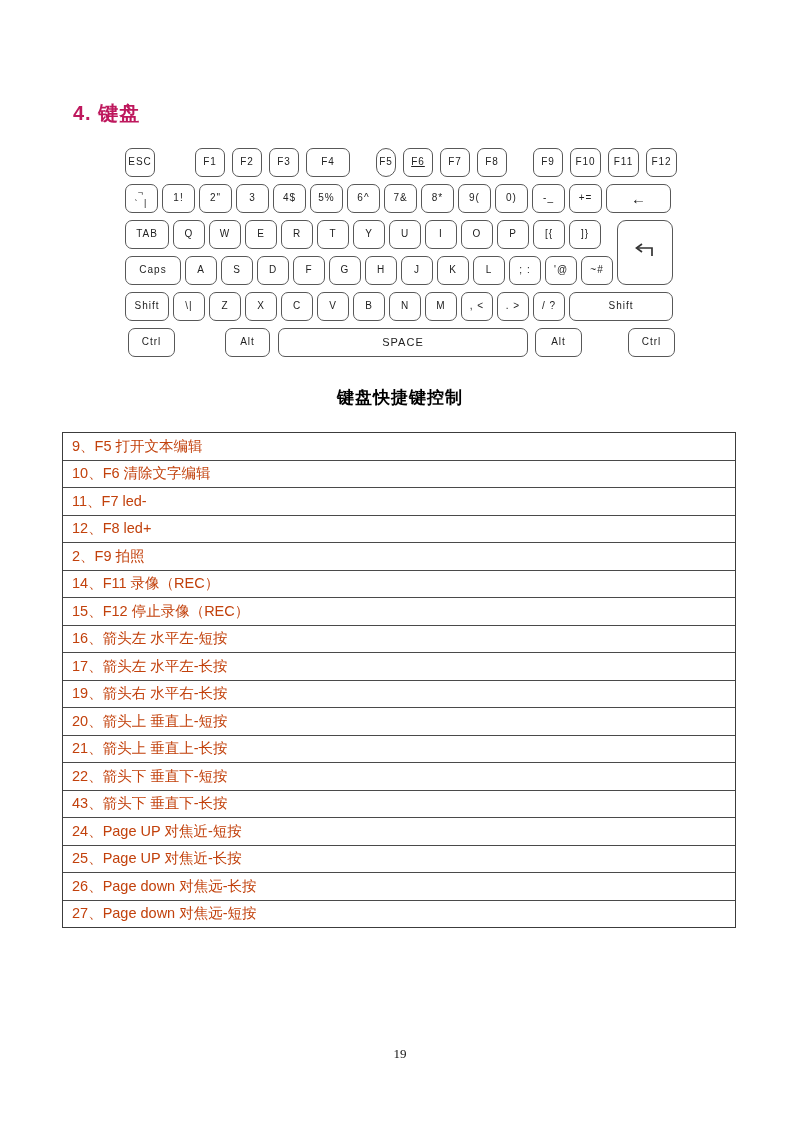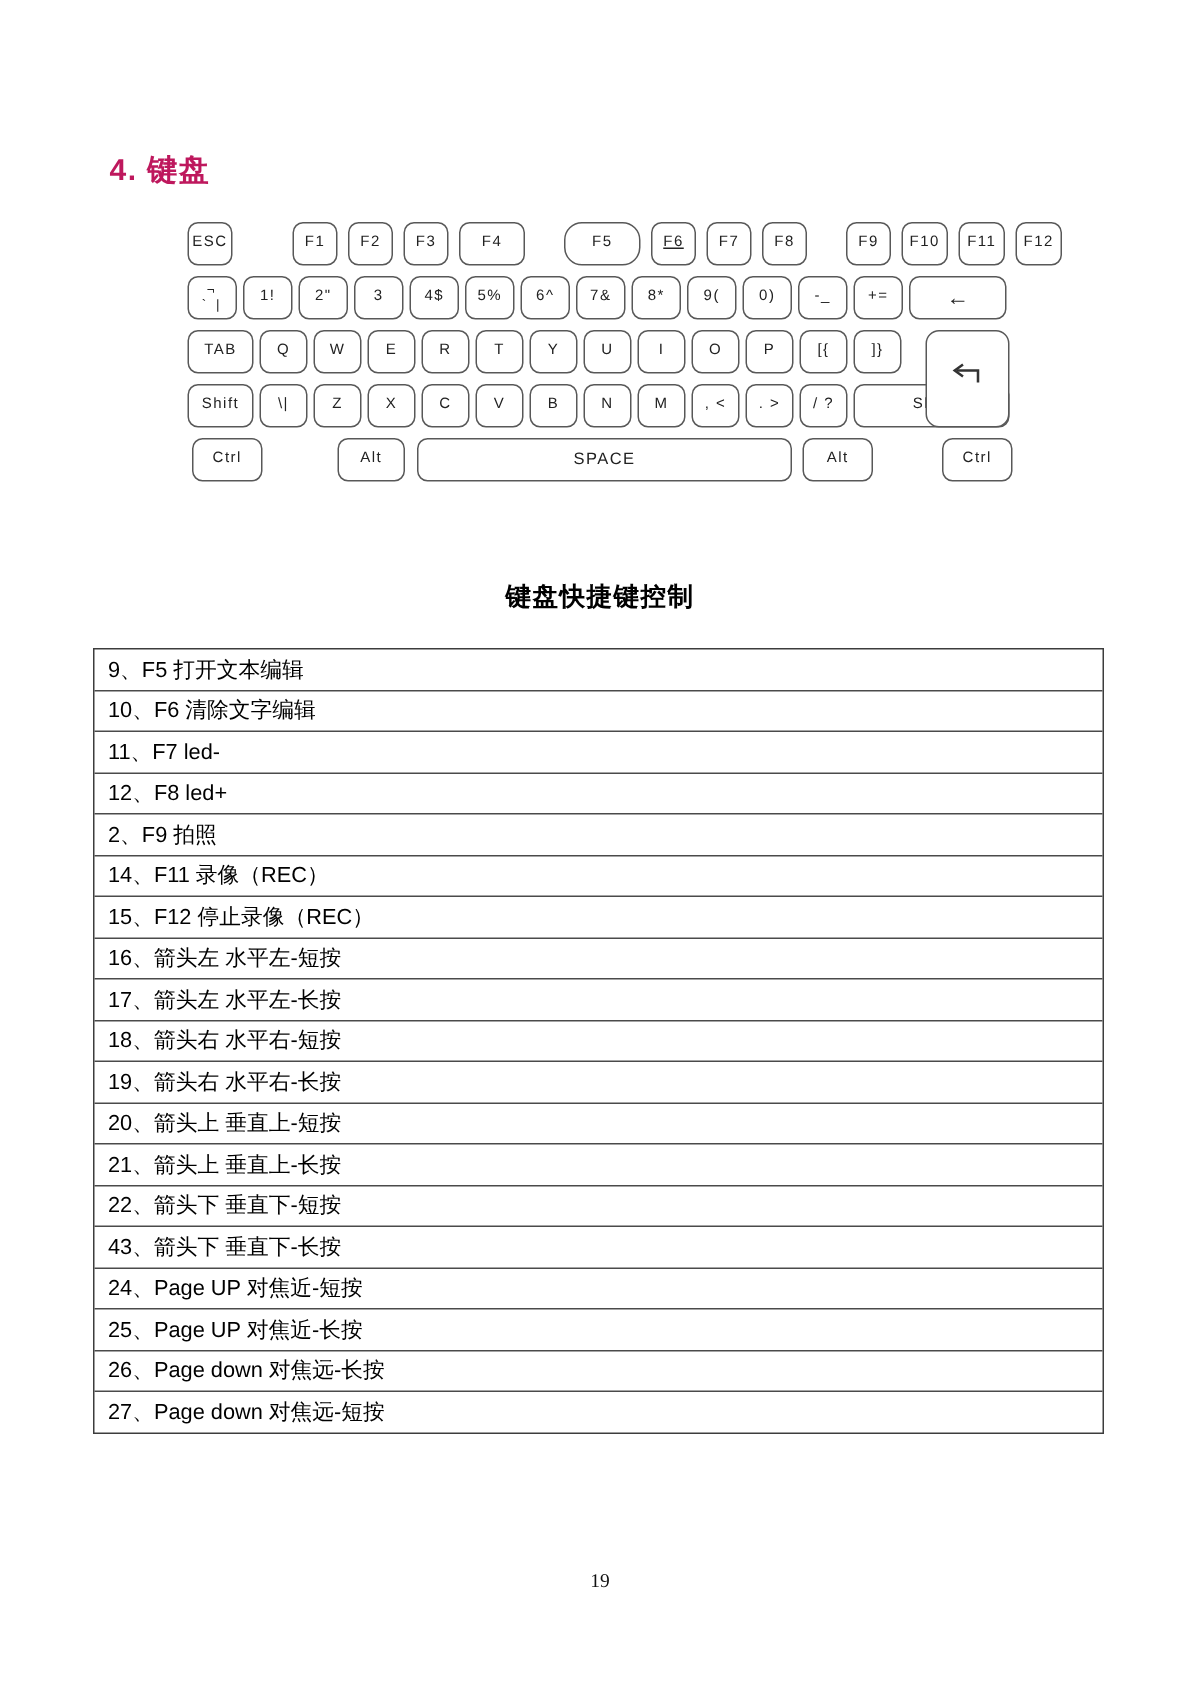--- a/index.html
+++ b/index.html
@@ -69,7 +69,7 @@
         <div class="key" data-name="key-f2" style="width: 30px; margin-left: 7px;">F2</div>
         <div class="key" data-name="key-f3" style="width: 30px; margin-left: 7px;">F3</div>
         <div class="key" data-name="key-f4" style="width: 44px; margin-left: 7px;">F4</div>
-        <div class="key" data-name="key-f5" style="width: 51px; margin-left: 26px; border-radius: 12px;">F5</div>
+        <div class="key" data-name="key-f5" style="width: 20px; margin-left: 26px; border-radius: 12px;">F5</div>
         <div class="key" data-name="key-f6" style="width: 30px; margin-left: 7px; text-decoration: underline;">F6</div>
         <div class="key" data-name="key-f7" style="width: 30px; margin-left: 7px;">F7</div>
         <div class="key" data-name="key-f8" style="width: 30px; margin-left: 7px;">F8</div>

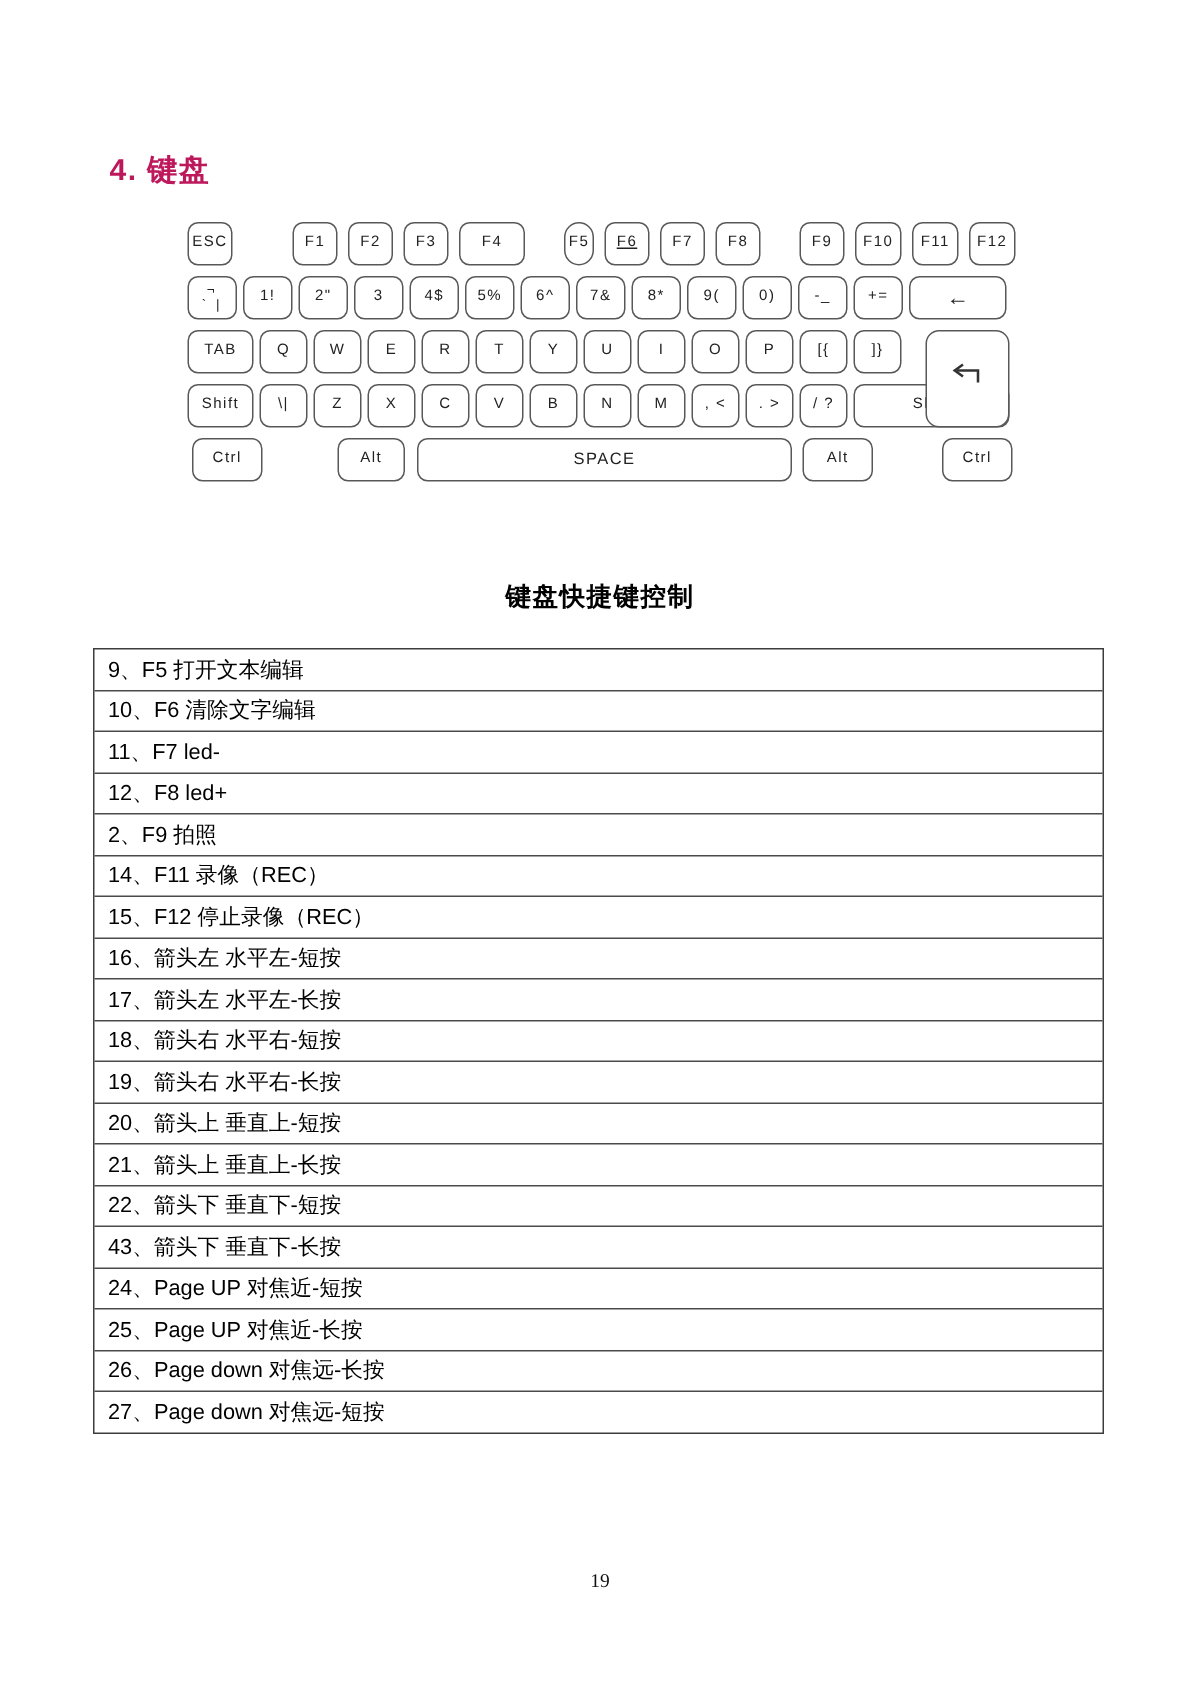--- a/index.html
+++ b/index.html
@@ -110,6 +110,21 @@
         <div class="key" data-name="key-bracket-left" style="width: 32px; margin-left: 4px;">[{</div>
         <div class="key" data-name="key-bracket-right" style="width: 32px; margin-left: 4px;">]}</div>
       </div>
+    <div class="krow" data-name="keyboard-row-caps">
+        <div class="key" data-name="key-caps" style="width: 56px;">Caps</div>
+        <div class="key" data-name="key-a" style="width: 32px; margin-left: 4px;">A</div>
+        <div class="key" data-name="key-s" style="width: 32px; margin-left: 4px;">S</div>
+        <div class="key" data-name="key-d" style="width: 32px; margin-left: 4px;">D</div>
+        <div class="key" data-name="key-f" style="width: 32px; margin-left: 4px;">F</div>
+        <div class="key" data-name="key-g" style="width: 32px; margin-left: 4px;">G</div>
+        <div class="key" data-name="key-h" style="width: 32px; margin-left: 4px;">H</div>
+        <div class="key" data-name="key-j" style="width: 32px; margin-left: 4px;">J</div>
+        <div class="key" data-name="key-k" style="width: 32px; margin-left: 4px;">K</div>
+        <div class="key" data-name="key-l" style="width: 32px; margin-left: 4px;">L</div>
+        <div class="key" data-name="key-semicolon" style="width: 32px; margin-left: 4px;">; :</div>
+        <div class="key" data-name="key-quote" style="width: 32px; margin-left: 4px;">'@</div>
+        <div class="key" data-name="key-hash" style="width: 32px; margin-left: 4px;">~#</div>
+      </div>
     <div class="krow" data-name="keyboard-row-shift">
         <div class="key" data-name="key-shift-left" style="width: 44px;">Shift</div>
         <div class="key" data-name="key-backslash" style="width: 32px; margin-left: 4px;">\|</div>

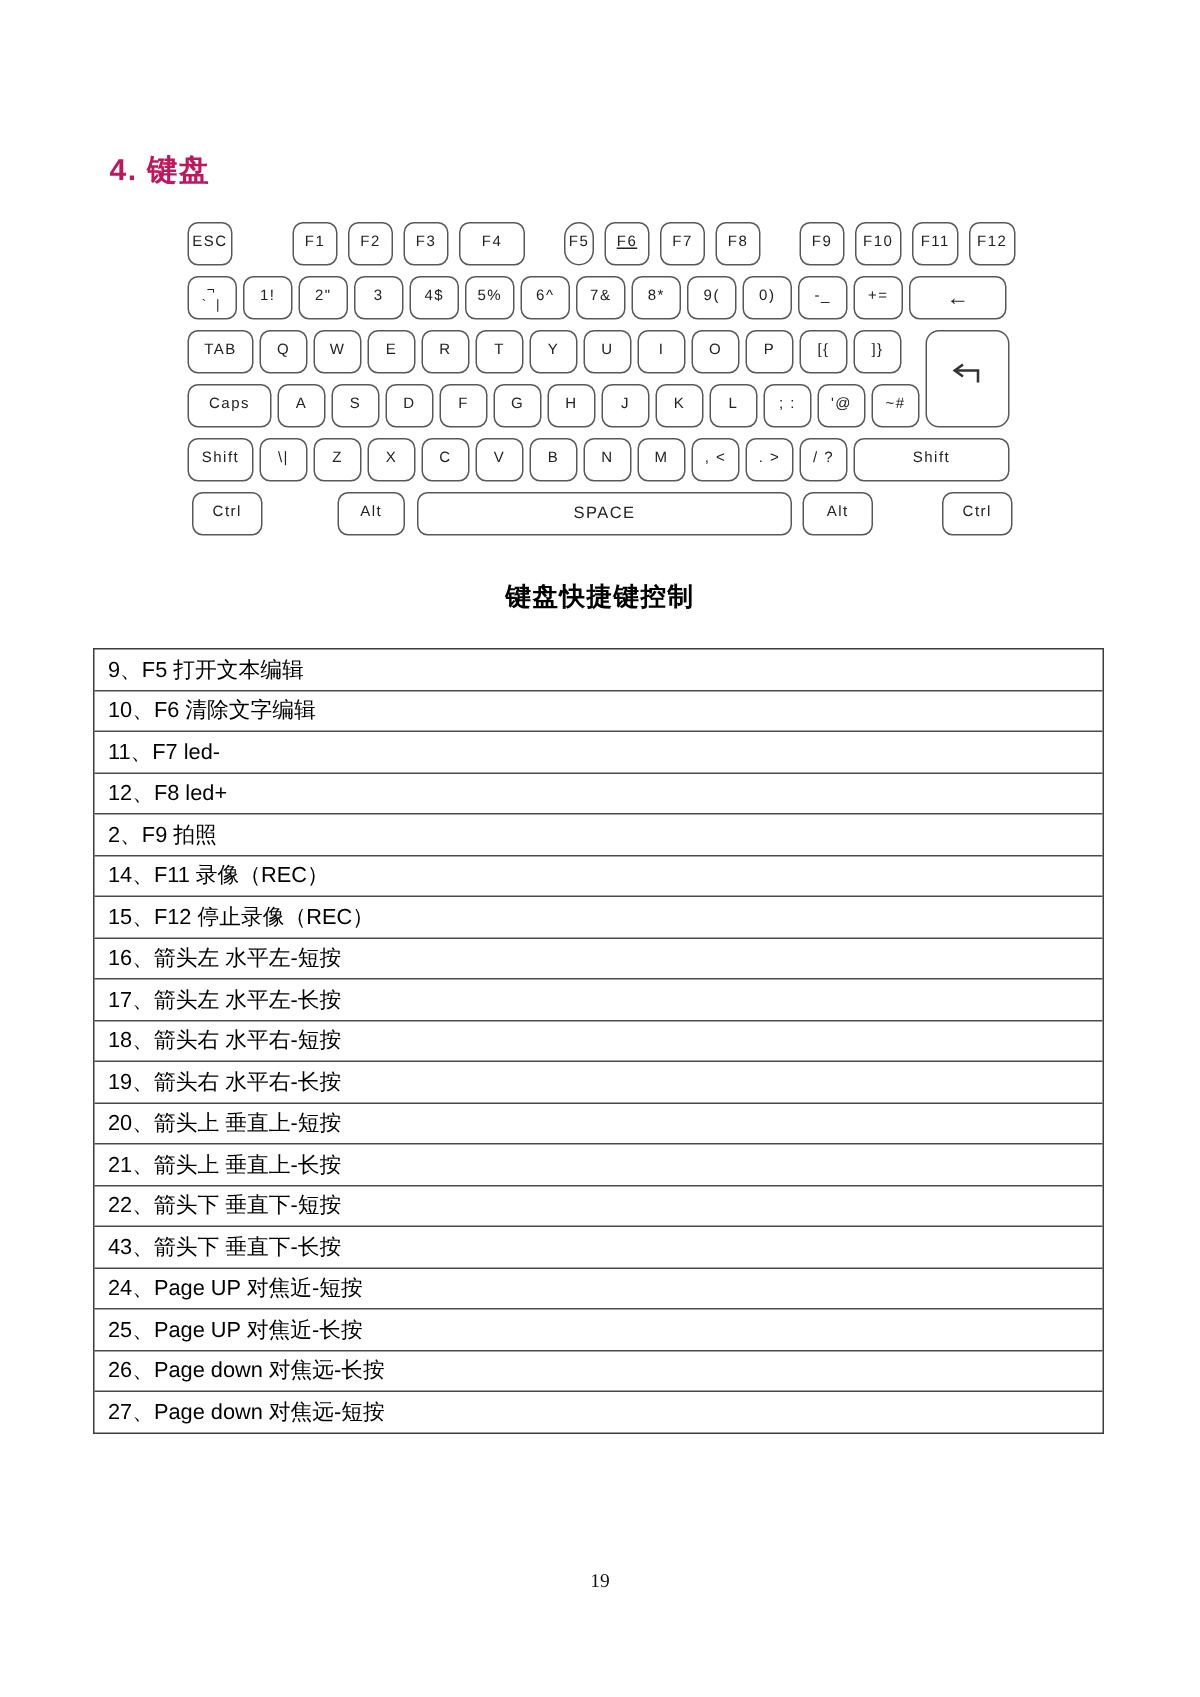--- a/index.html
+++ b/index.html
@@ -45,7 +45,7 @@
   }
   .t-row{
     height:26.5px;display:flex;align-items:center;
-    padding-left:9px;font-size:14.5px;color:#000000;
+    padding-left:9px;font-size:14.5px;color:#c2410c;
     border-top:1px solid #4a4a4a;
   }
   .t-row:first-child{border-top:none;}

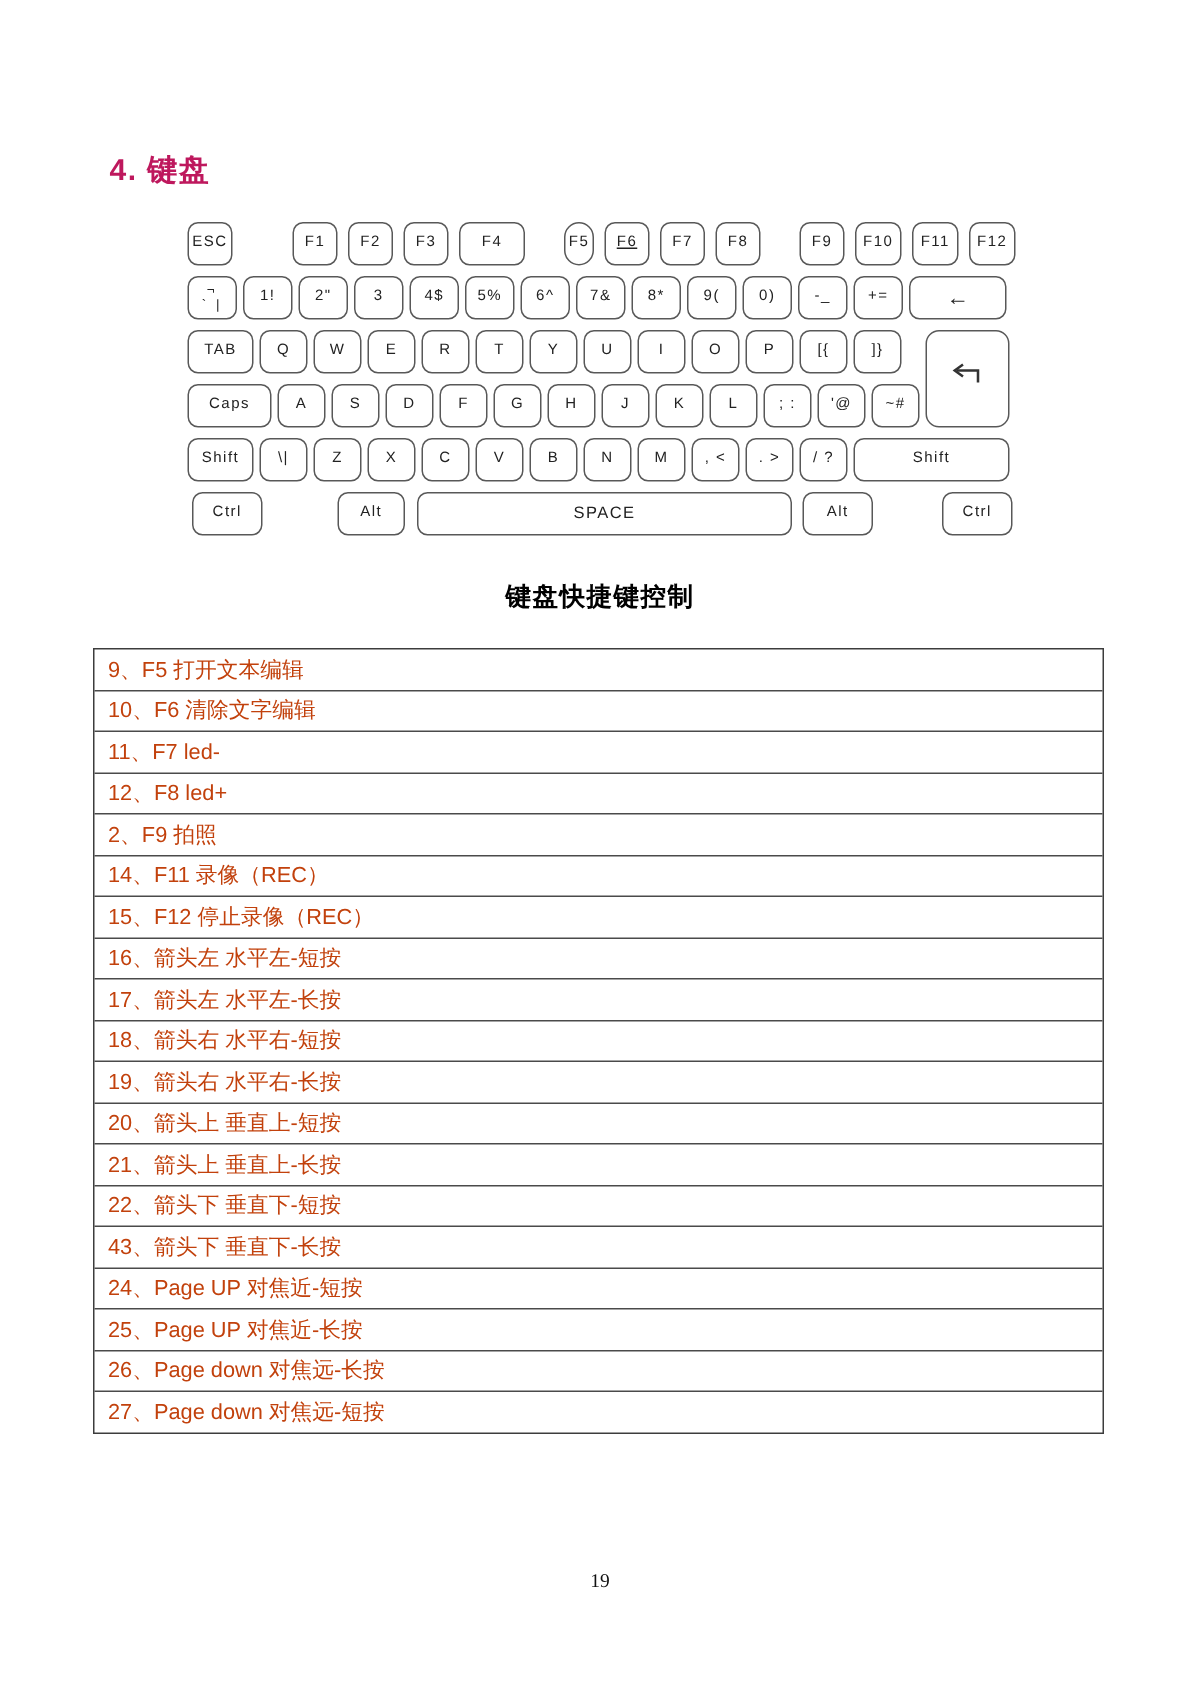--- a/index.html
+++ b/index.html
@@ -170,7 +170,6 @@
       <div class="t-row" data-name="table-row">15、F12 停止录像（REC）</div>
       <div class="t-row" data-name="table-row">16、箭头左 水平左-短按</div>
       <div class="t-row" data-name="table-row">17、箭头左 水平左-长按</div>
-      <div class="t-row" data-name="table-row">18、箭头右 水平右-短按</div>
       <div class="t-row" data-name="table-row">19、箭头右 水平右-长按</div>
       <div class="t-row" data-name="table-row">20、箭头上 垂直上-短按</div>
       <div class="t-row" data-name="table-row">21、箭头上 垂直上-长按</div>

